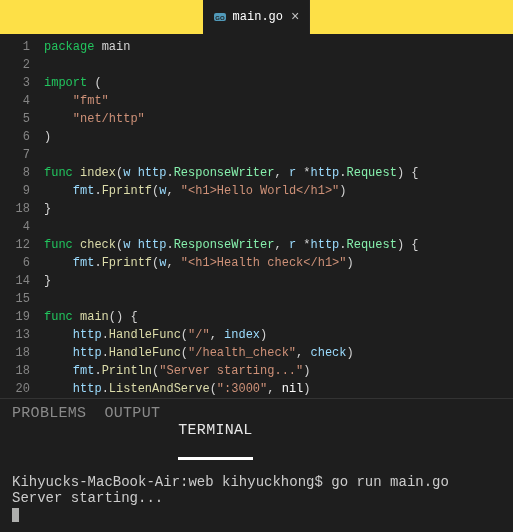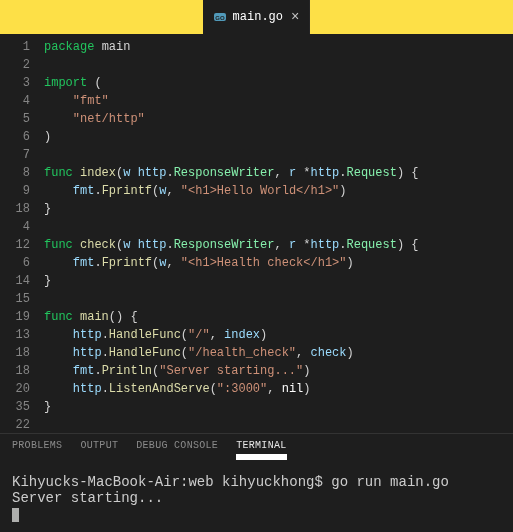--- a/index.html
+++ b/index.html
@@ -81,7 +81,7 @@
     padding: 6px 12px 8px 12px;
     display: flex;
     gap: 18px;
-    font-size: 10px;
+    font-size: 15px;
     color: #8a8a8a;
     background: #1e1e1e;
   }

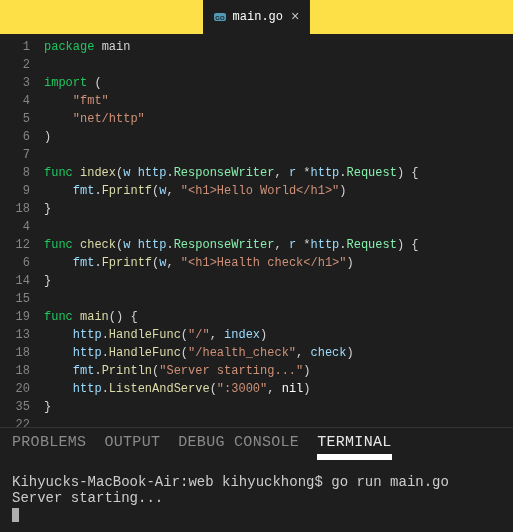--- a/index.html
+++ b/index.html
@@ -155,7 +155,6 @@
 <div class="panel-tabs">
   <span class="ptab">PROBLEMS</span>
   <span class="ptab">OUTPUT</span>
-  <span class="ptab">DEBUG CONSOLE</span>
   <span class="ptab active">TERMINAL</span>
 </div>
 

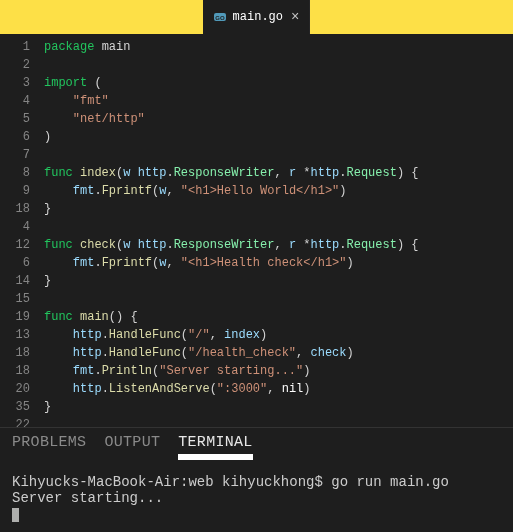--- a/index.html
+++ b/index.html
@@ -88,8 +88,9 @@
   .panel-tabs .ptab { cursor: pointer; letter-spacing: 0.3px; }
   .panel-tabs .ptab.active {
     color: #e7e7e7;
-    border-bottom: 6px solid #ffffff;
-    padding-bottom: 3px;
+    border-bottom: 3px solid #ffffff;
+    padding-bottom: 18px;
+    margin-top: 17px;
   }
   .terminal {
     background: #1e1e1e;

